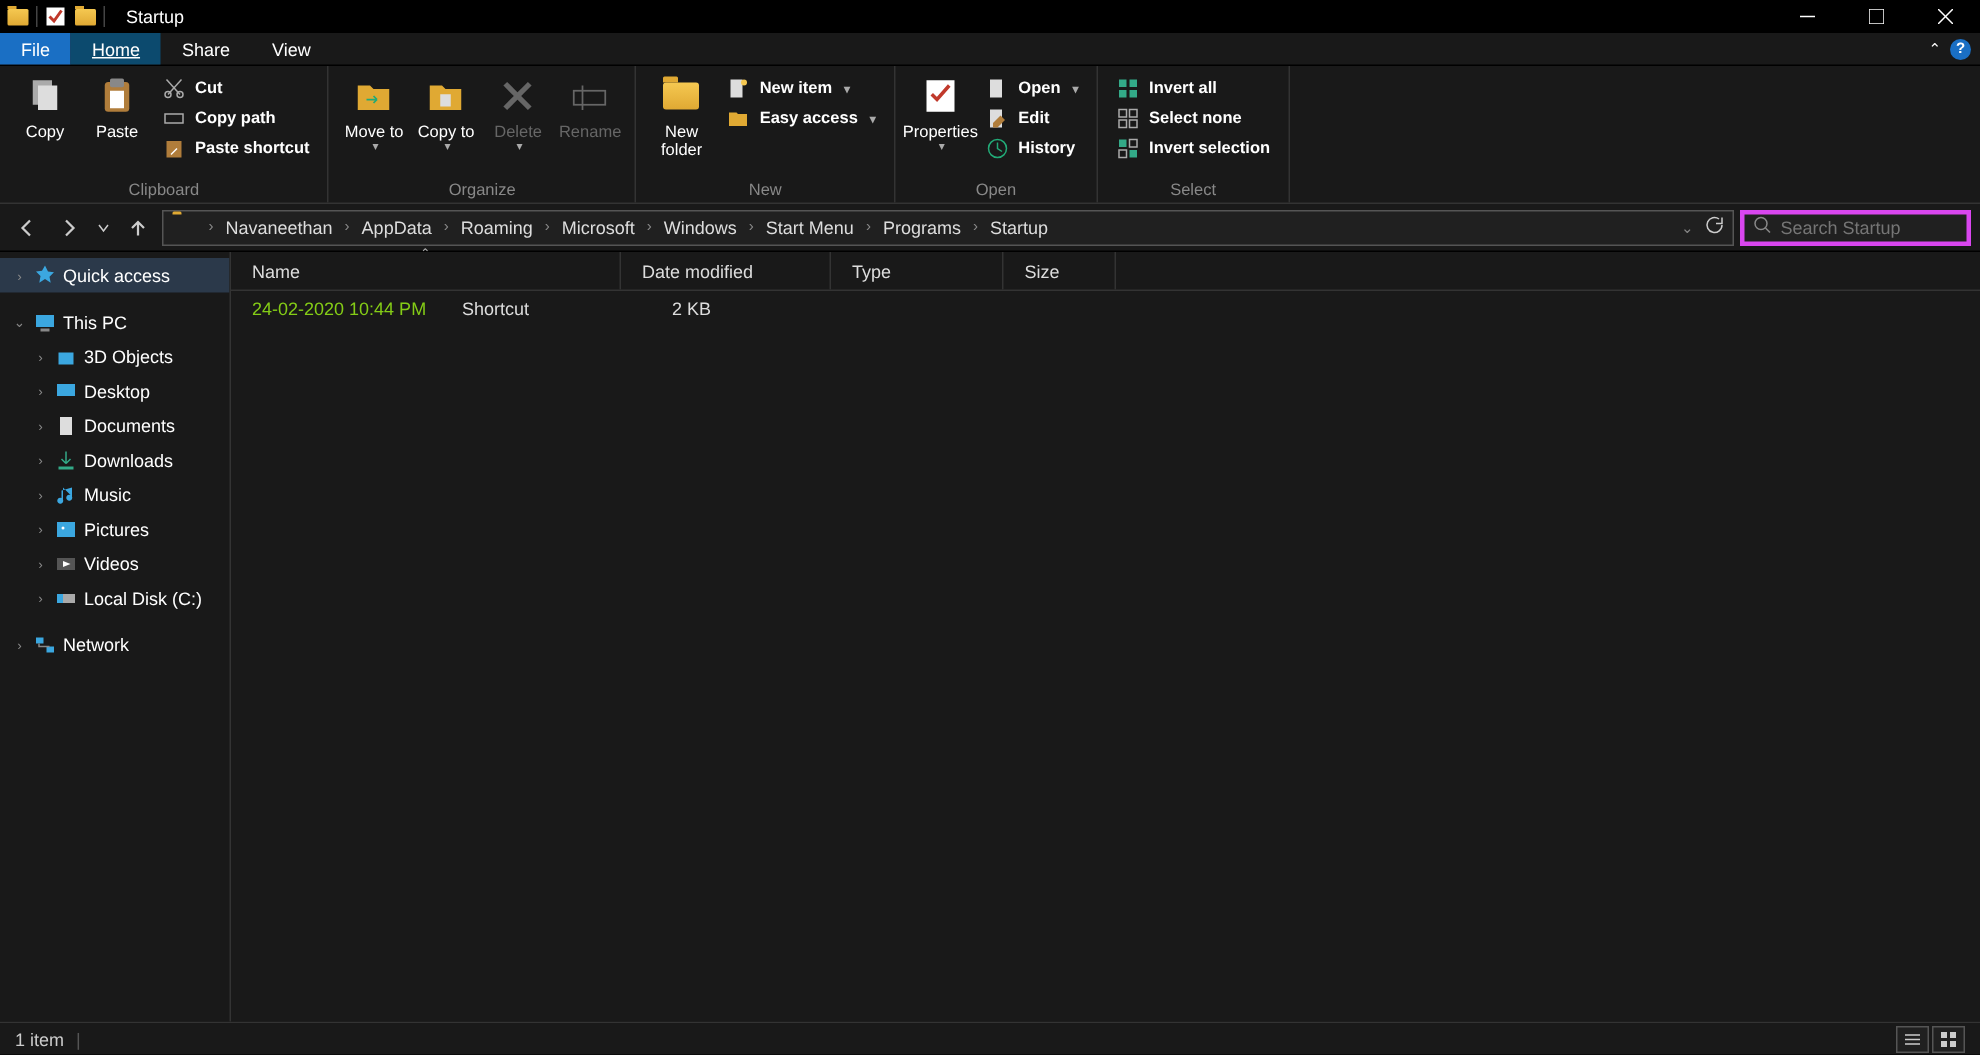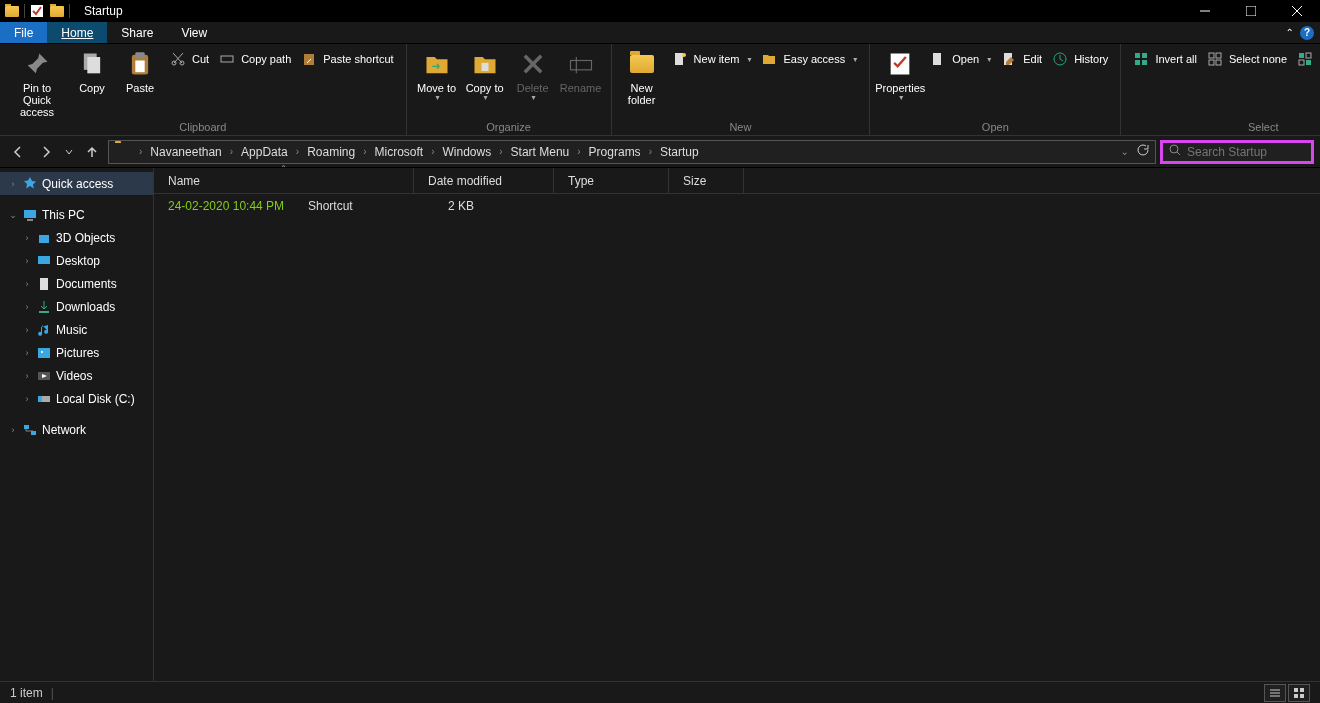--- a/index.html
+++ b/index.html
@@ -33,7 +33,7 @@
     .rb-big { width: 48px; display: flex; flex-direction: column; align-items: center; justify-content: flex-start; text-align: center; font-size: 11px; color: #fff; padding: 4px 2px 0; line-height: 1.1; }
     .rb-big.wide { width: 62px; }
     .rb-big .ico { width: 28px; height: 28px; margin-bottom: 4px; display: flex; align-items: center; justify-content: center; }
-    .rb-small-col { display: flex; flex-direction: row; justify-content: flex-start; gap: 2px; padding: 4px 2px 0; }
+    .rb-small-col { display: flex; flex-direction: column; justify-content: flex-start; gap: 2px; padding: 4px 2px 0; font-weight: bold; }
     .rb-small { display: flex; align-items: center; gap: 6px; font-size: 11px; color: #fff; white-space: nowrap; padding: 1px 4px; }
     .rb-small .ico { width: 16px; height: 16px; display: flex; align-items: center; justify-content: center; }
     .disabled { color: #666; }

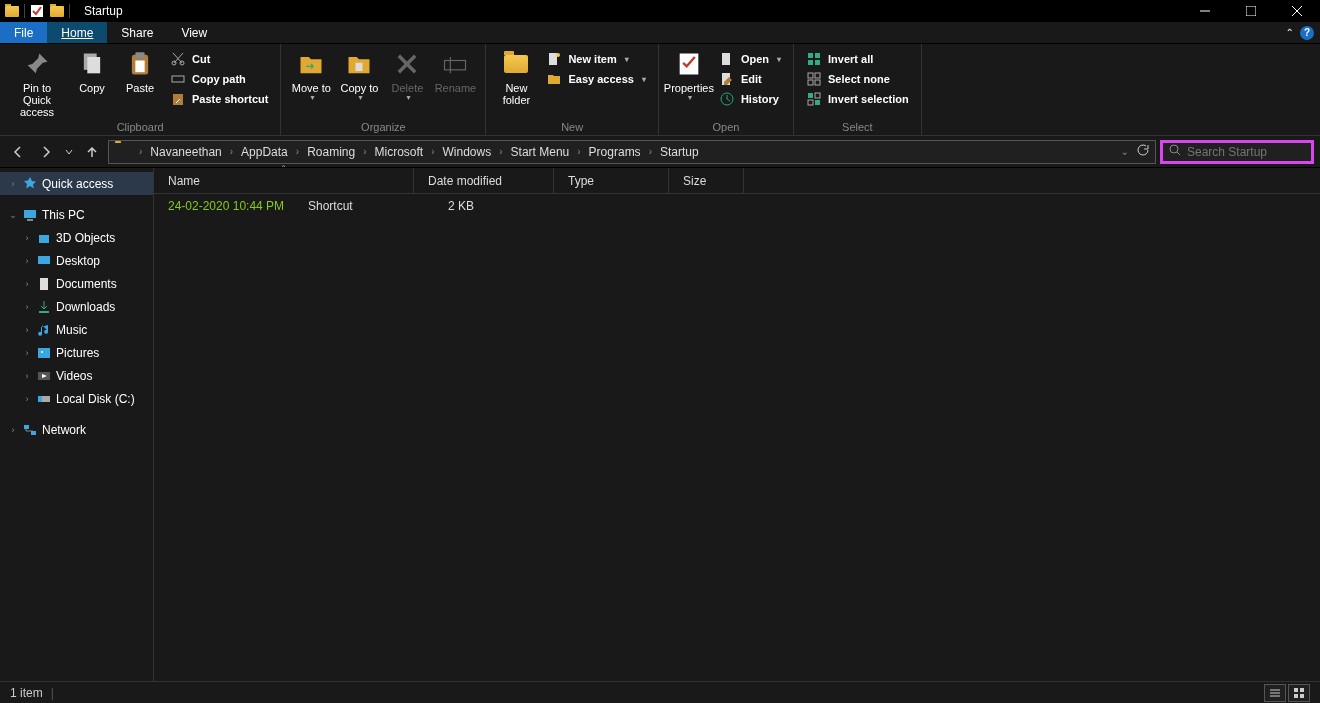--- a/index.html
+++ b/index.html
@@ -150,14 +150,6 @@
 
   <div class="ribbon-group">
     <div class="ribbon-row">
-      <div class="rb-big wide">
-        <span class="ico i-pin">
-            <svg viewBox="0 0 24 24">
-              <path fill="#888" d="M14 3l7 7-4 1-5 5-1 4-7-7 4-1 5-5z"></path>
-            </svg>
-          </span>
-        <span>Pin to Quick access</span>
-      </div>
       <div class="rb-big">
         <span class="ico i-copy">
             <svg viewBox="0 0 24 24">

